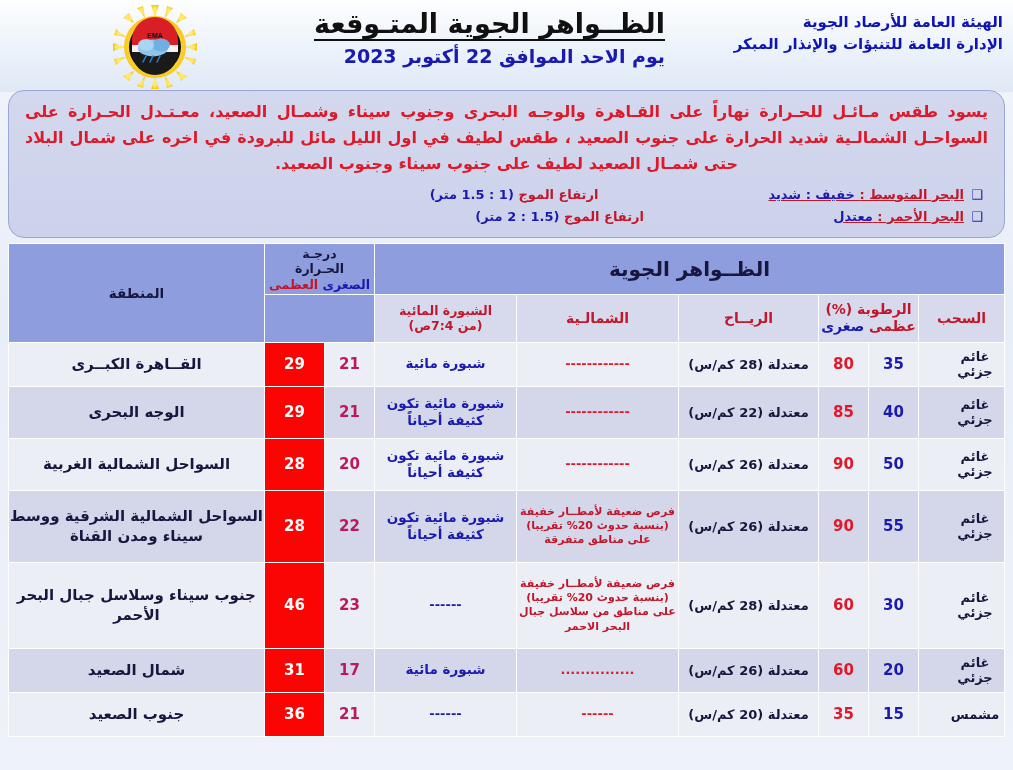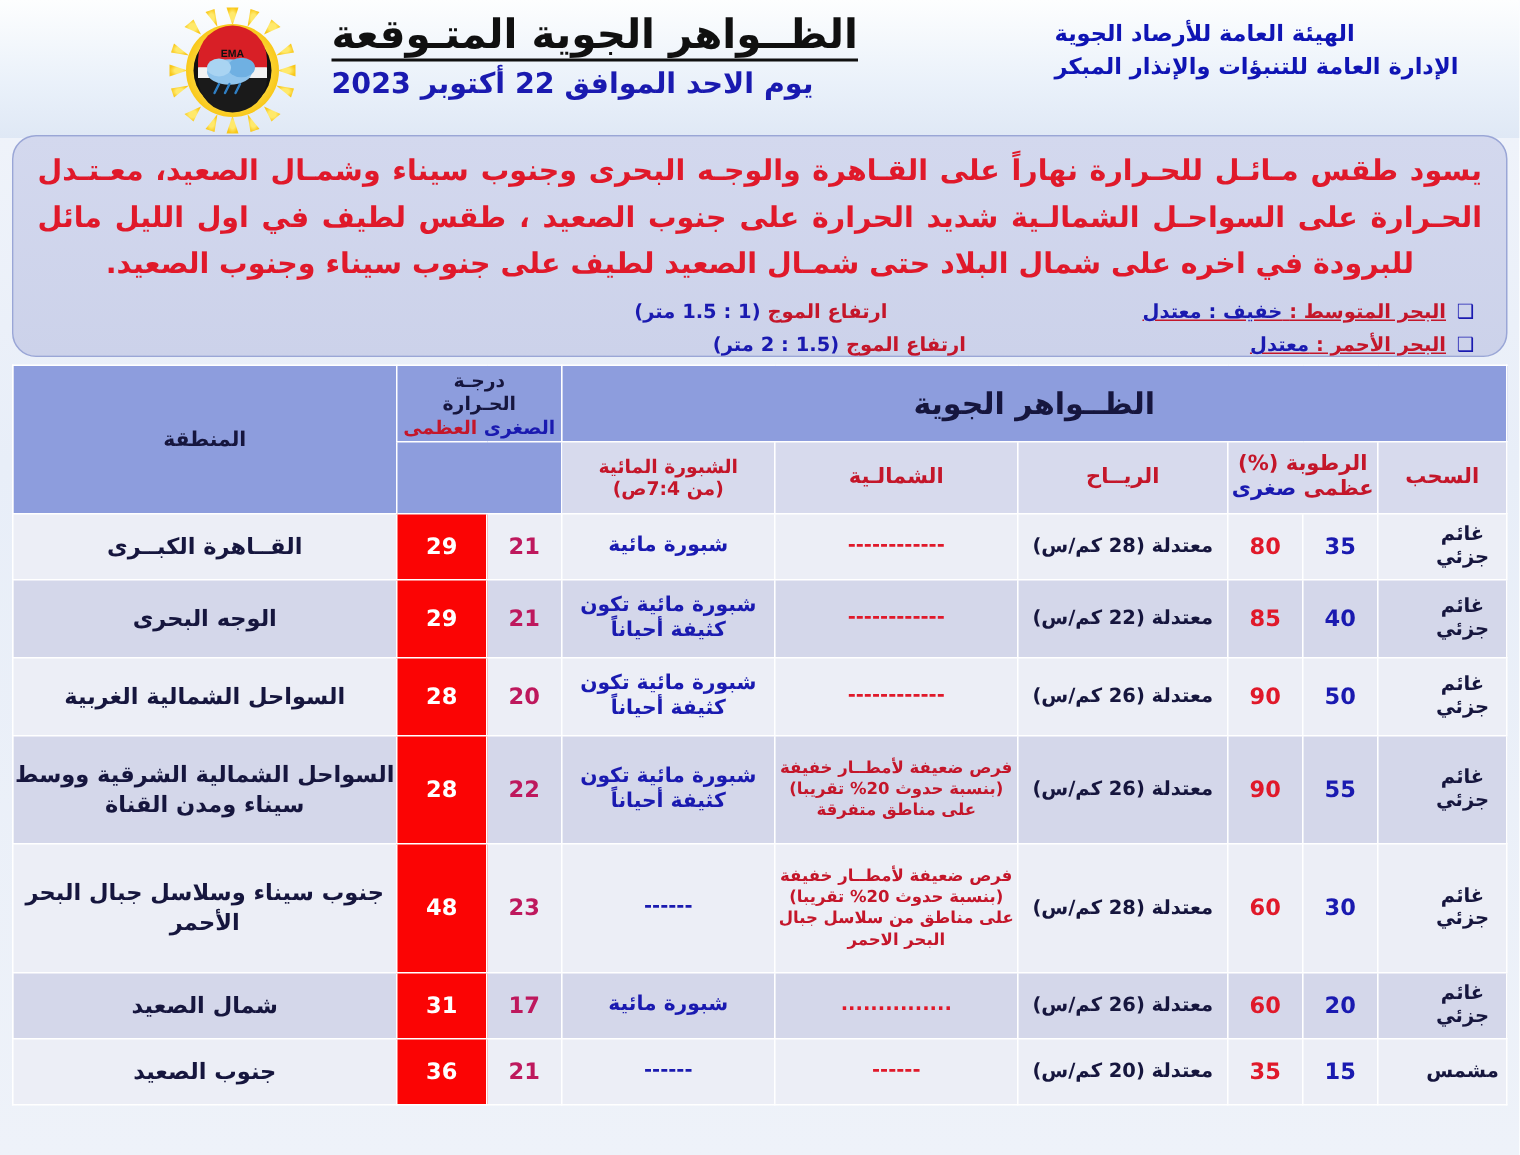--- a/index.html
+++ b/index.html
@@ -26,7 +26,7 @@
   }
   .logo svg{display:block;}
   .title-wrap{
-    position:absolute;right:322px;top:10px;width:470px;text-align:left;
+    position:absolute;right:348px;top:10px;width:470px;text-align:right;
   }
   .main-title{
     font-size:27px;font-weight:bold;color:#101010;

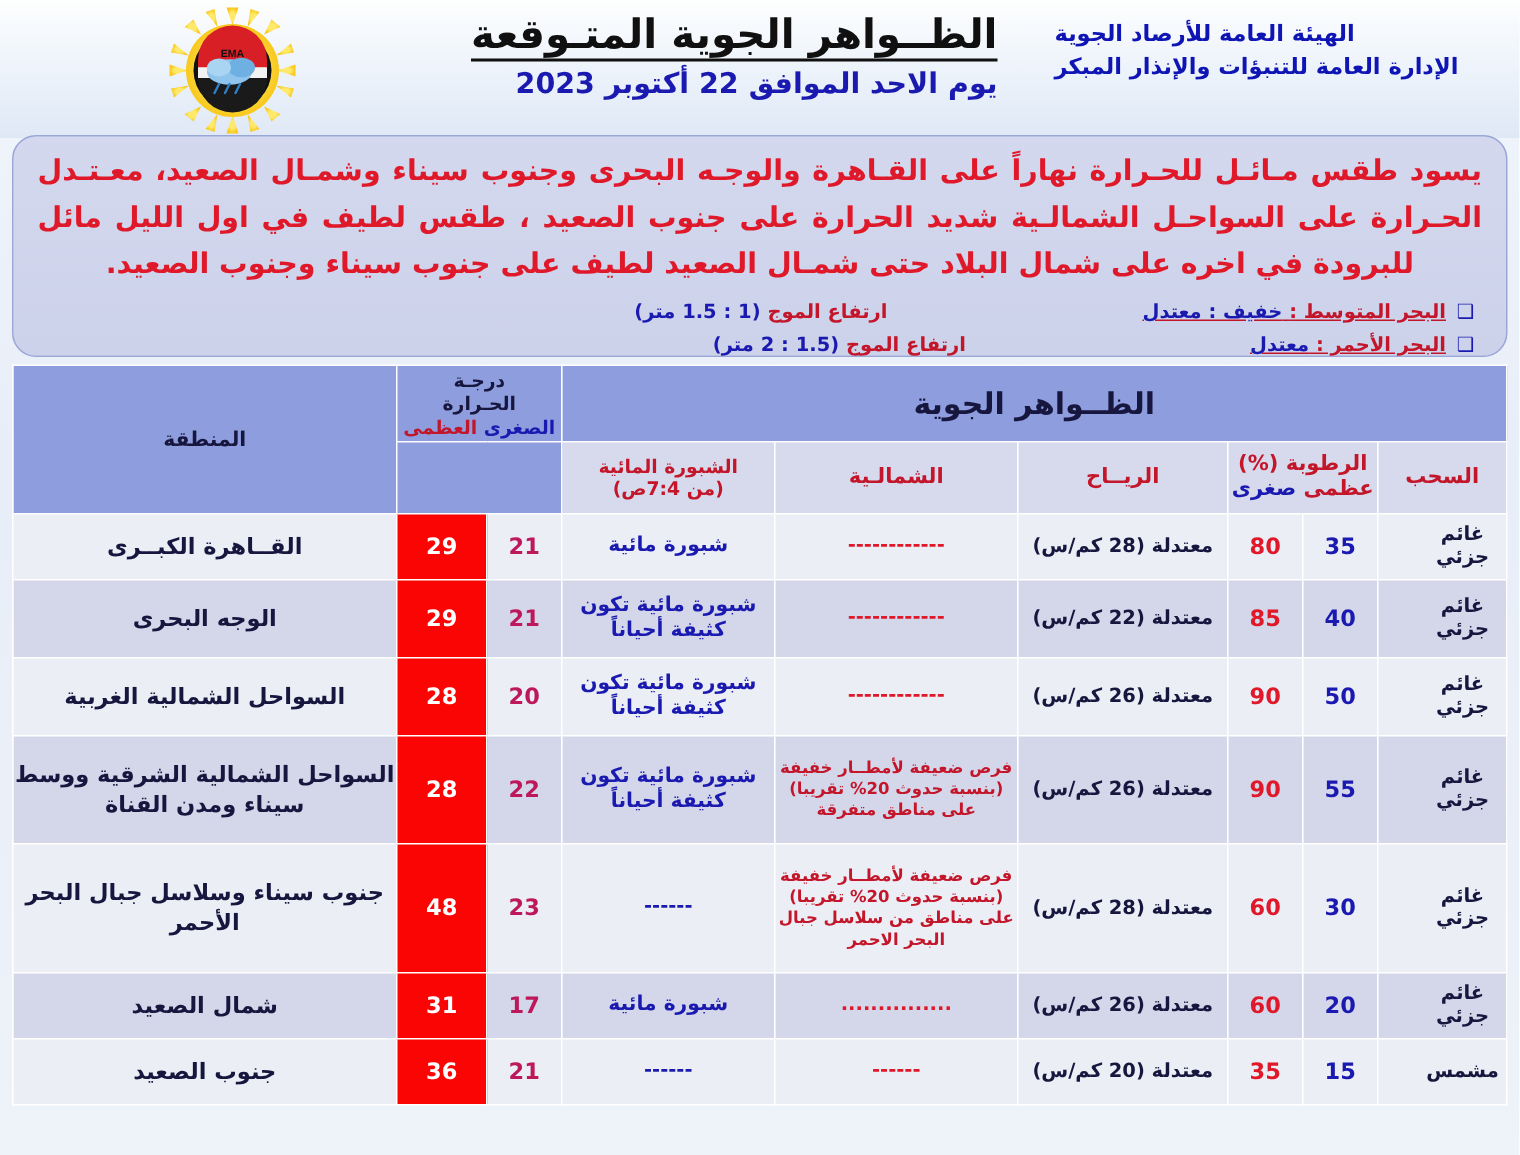--- a/index.html
+++ b/index.html
@@ -37,7 +37,7 @@
     margin-top:4px;font-size:19px;font-weight:bold;color:#1a1ab0;
   }
   .org{
-    position:absolute;right:10px;top:12px;width:300px;text-align:left;
+    position:absolute;right:10px;top:12px;width:300px;text-align:right;
     color:#0f14b4;font-weight:bold;line-height:1.45;
   }
   .org .l1{font-size:15px;display:block;}

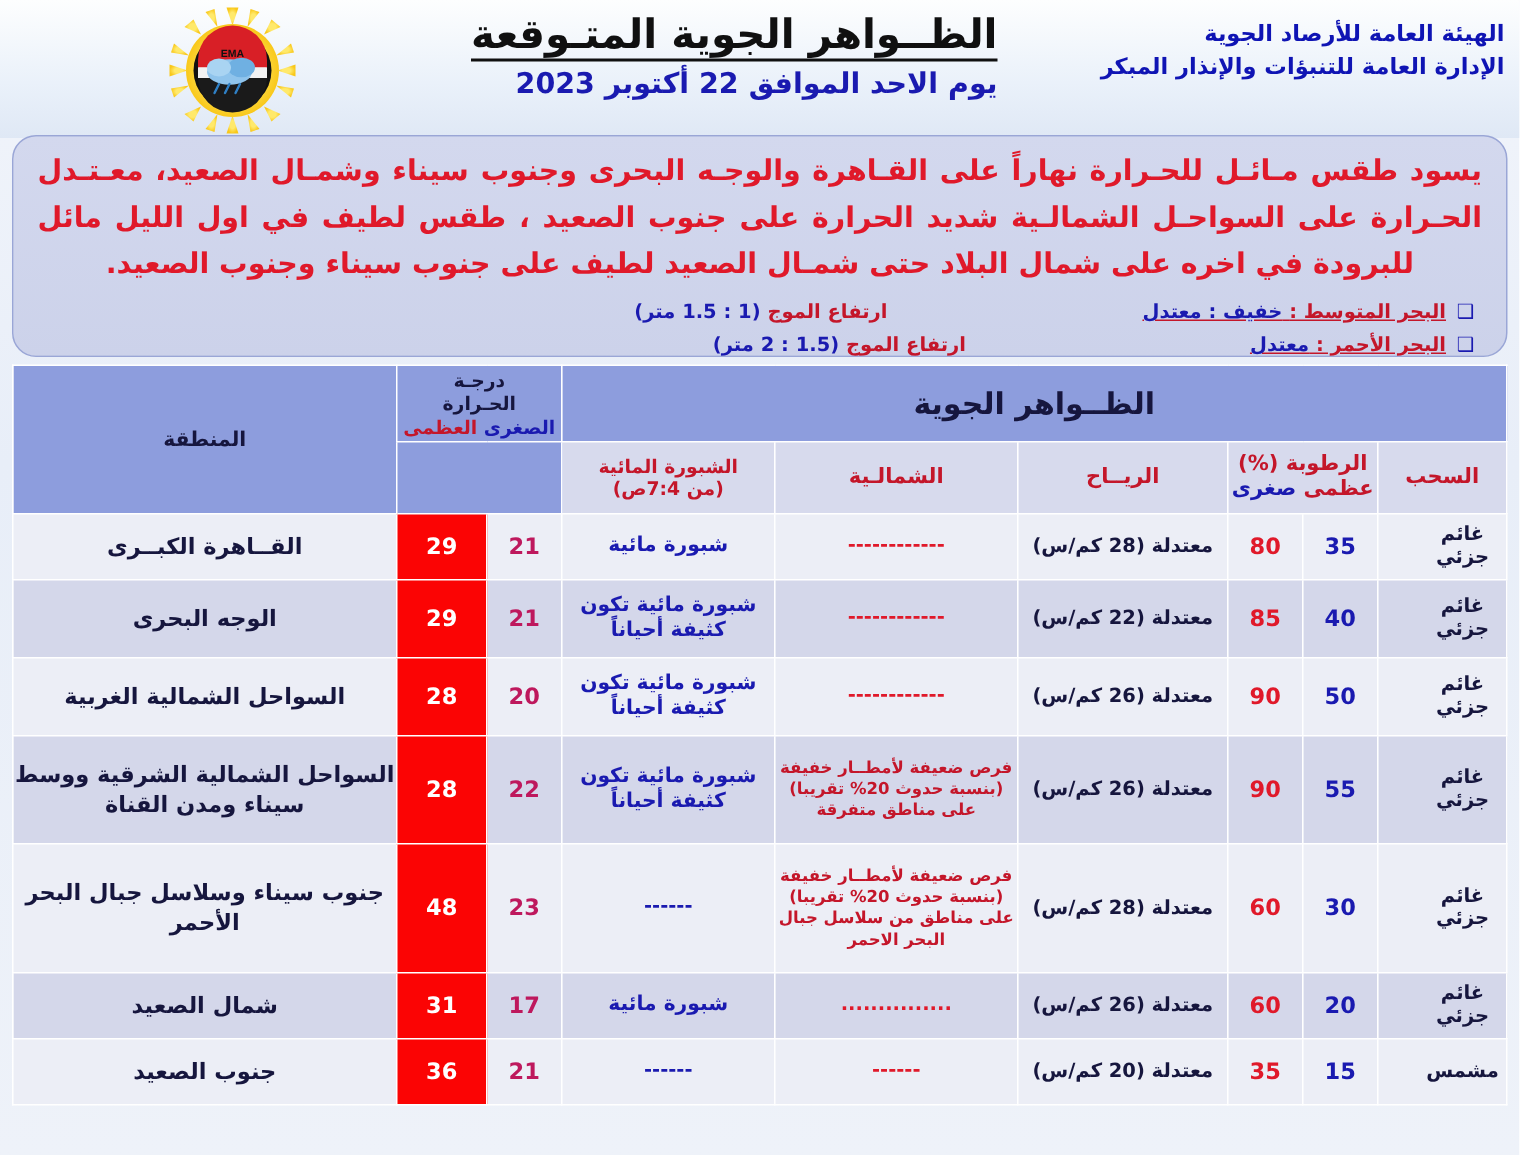--- a/index.html
+++ b/index.html
@@ -51,7 +51,7 @@
     box-sizing:border-box;padding:8px 16px 0 16px;
   }
   .notice-text{
-    color:#e0192a;font-size:19px;font-weight:bold;line-height:1.62;
+    color:#e0192a;font-size:16px;font-weight:bold;line-height:1.62;
     text-align:justify;text-align-last:center;
     direction:rtl;
   }

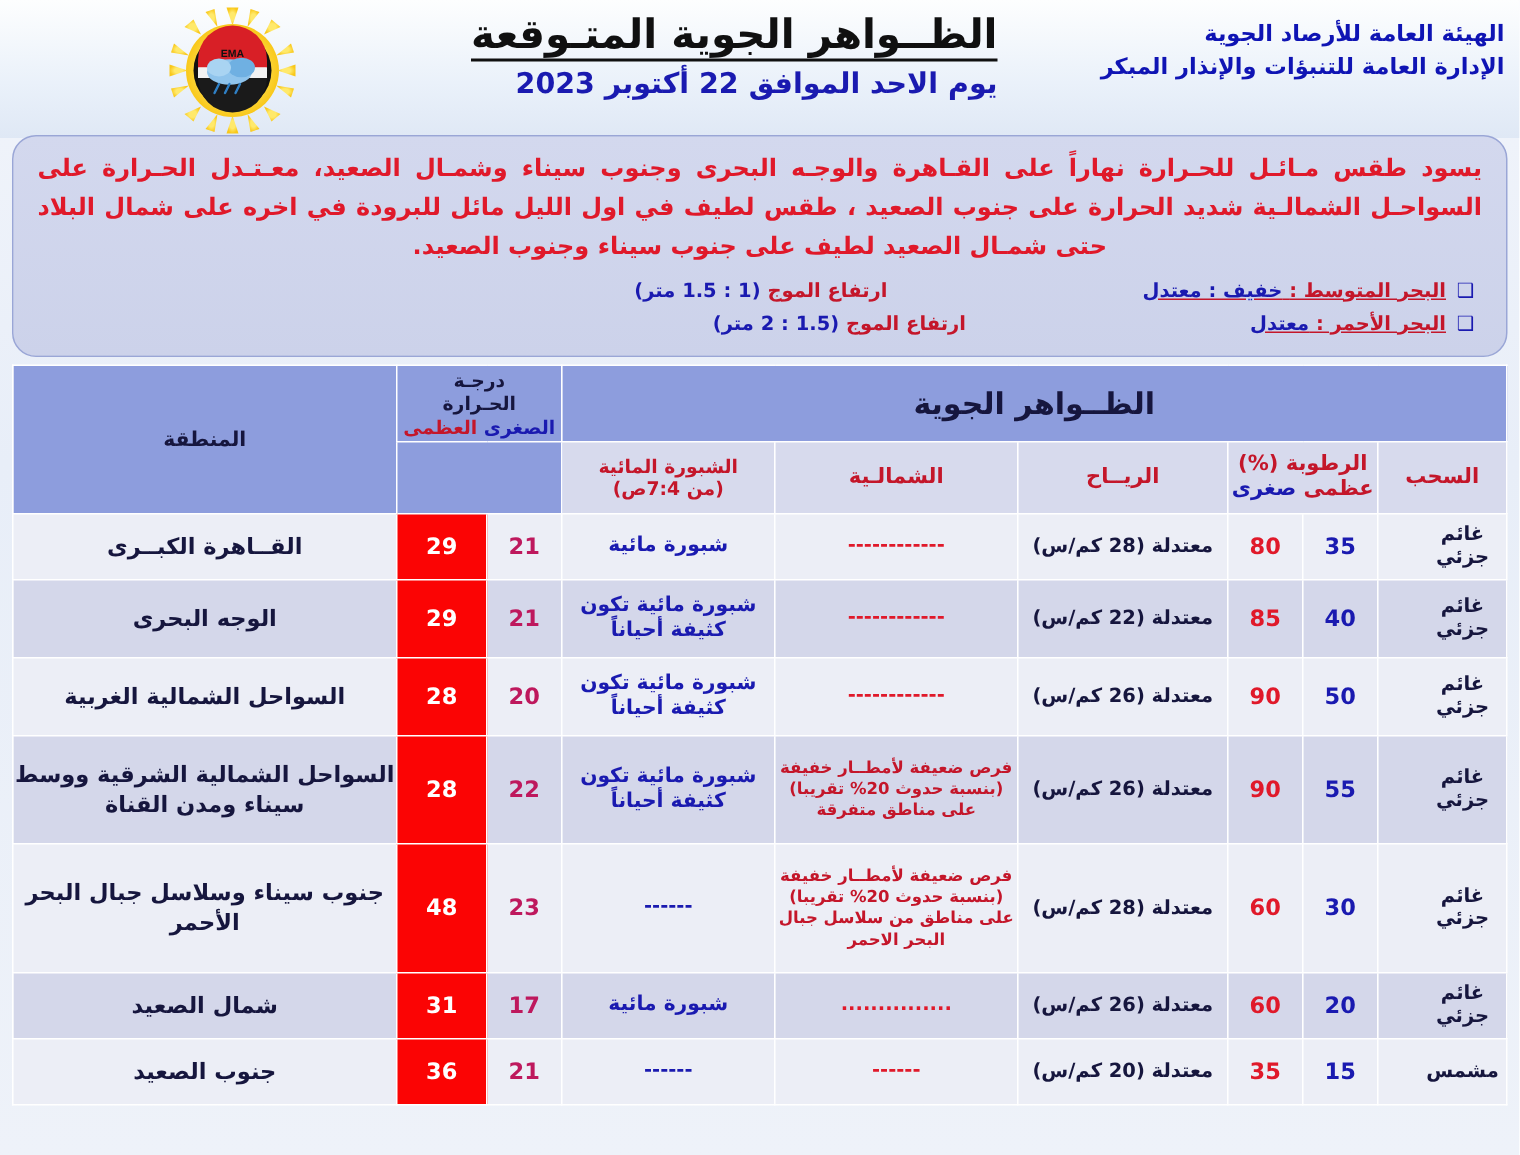--- a/index.html
+++ b/index.html
@@ -204,7 +204,7 @@
         <span class="sea-bullet">❑</span>
         <span class="sea-label">
           <span>البحر المتوسط :</span>
-          <span class="v">خفيف : معتدل</span>
+          <span class="v">خفيف : شديد</span>
         </span>
         <span class="wave">
           <span>ارتفاع الموج</span>

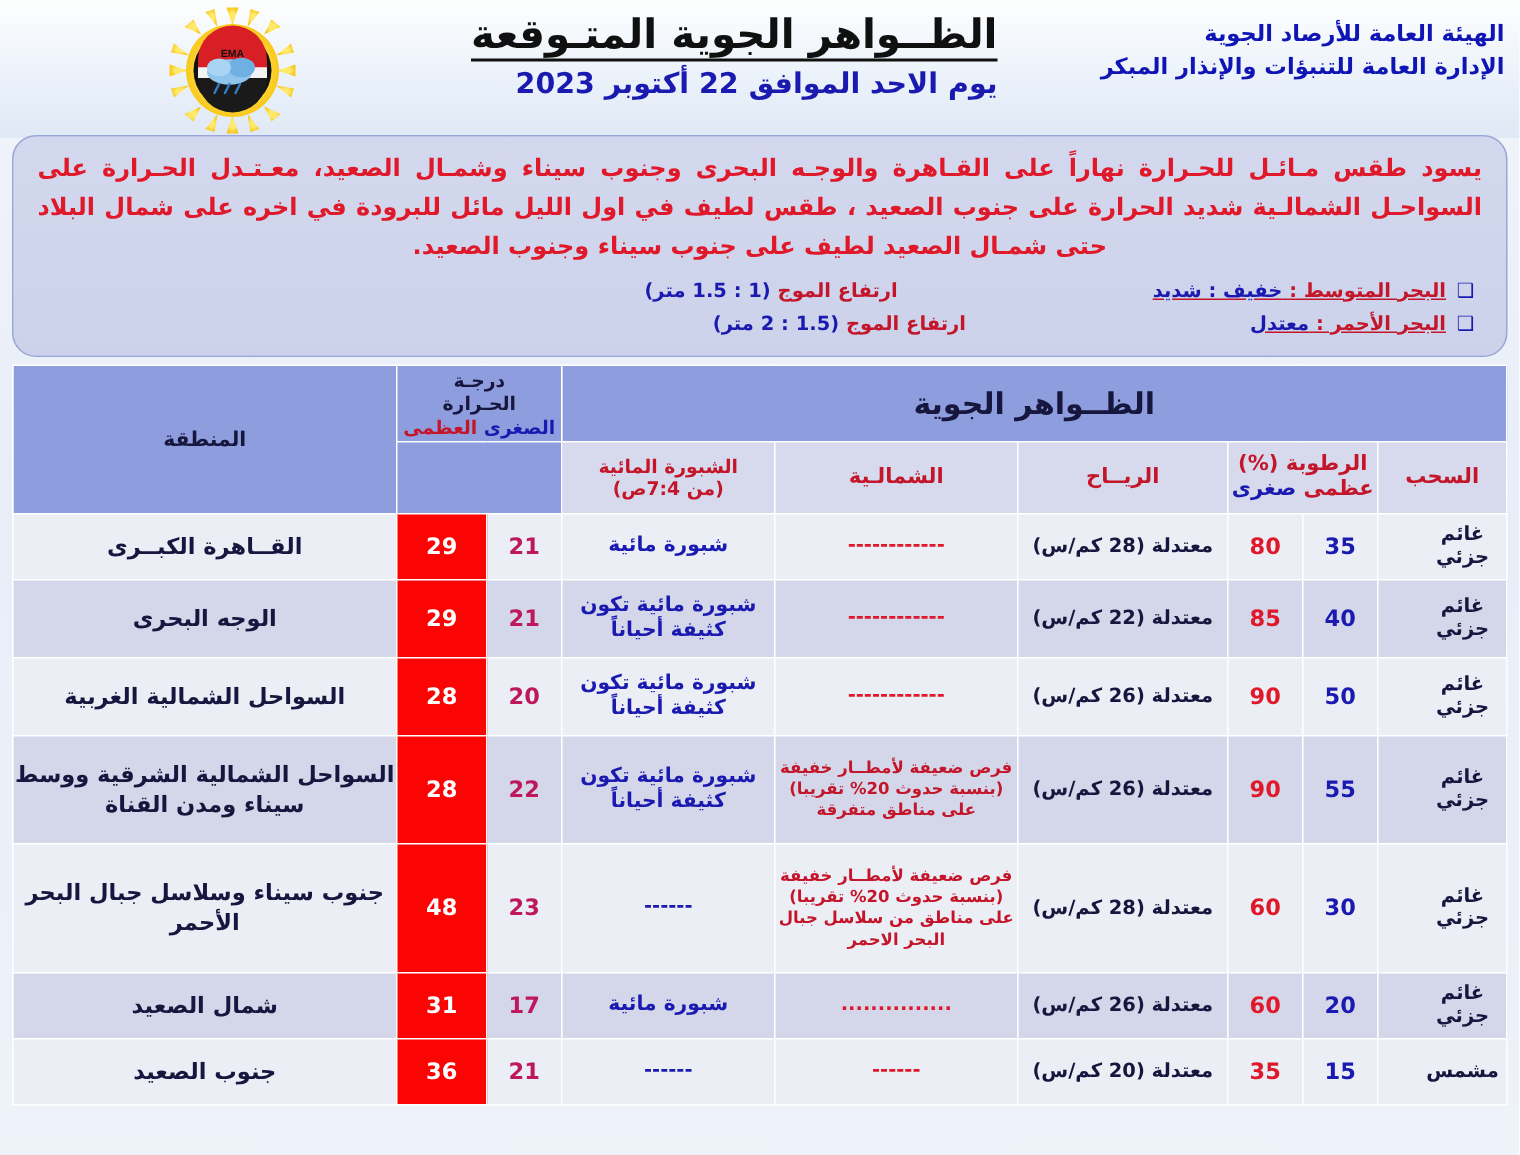--- a/index.html
+++ b/index.html
@@ -323,7 +323,7 @@
         <td class="rain">فرص ضعيفة لأمطــار خفيفة (بنسبة حدوث 20% تقريبا) على مناطق من سلاسل جبال البحر الاحمر</td>
         <td class="fog dash">------</td>
         <td class="tmin">23</td>
-        <td class="tmax">48</td>
+        <td class="tmax">46</td>
         <td class="region">جنوب سيناء وسلاسل جبال البحر الأحمر</td>
       </tr>
 

